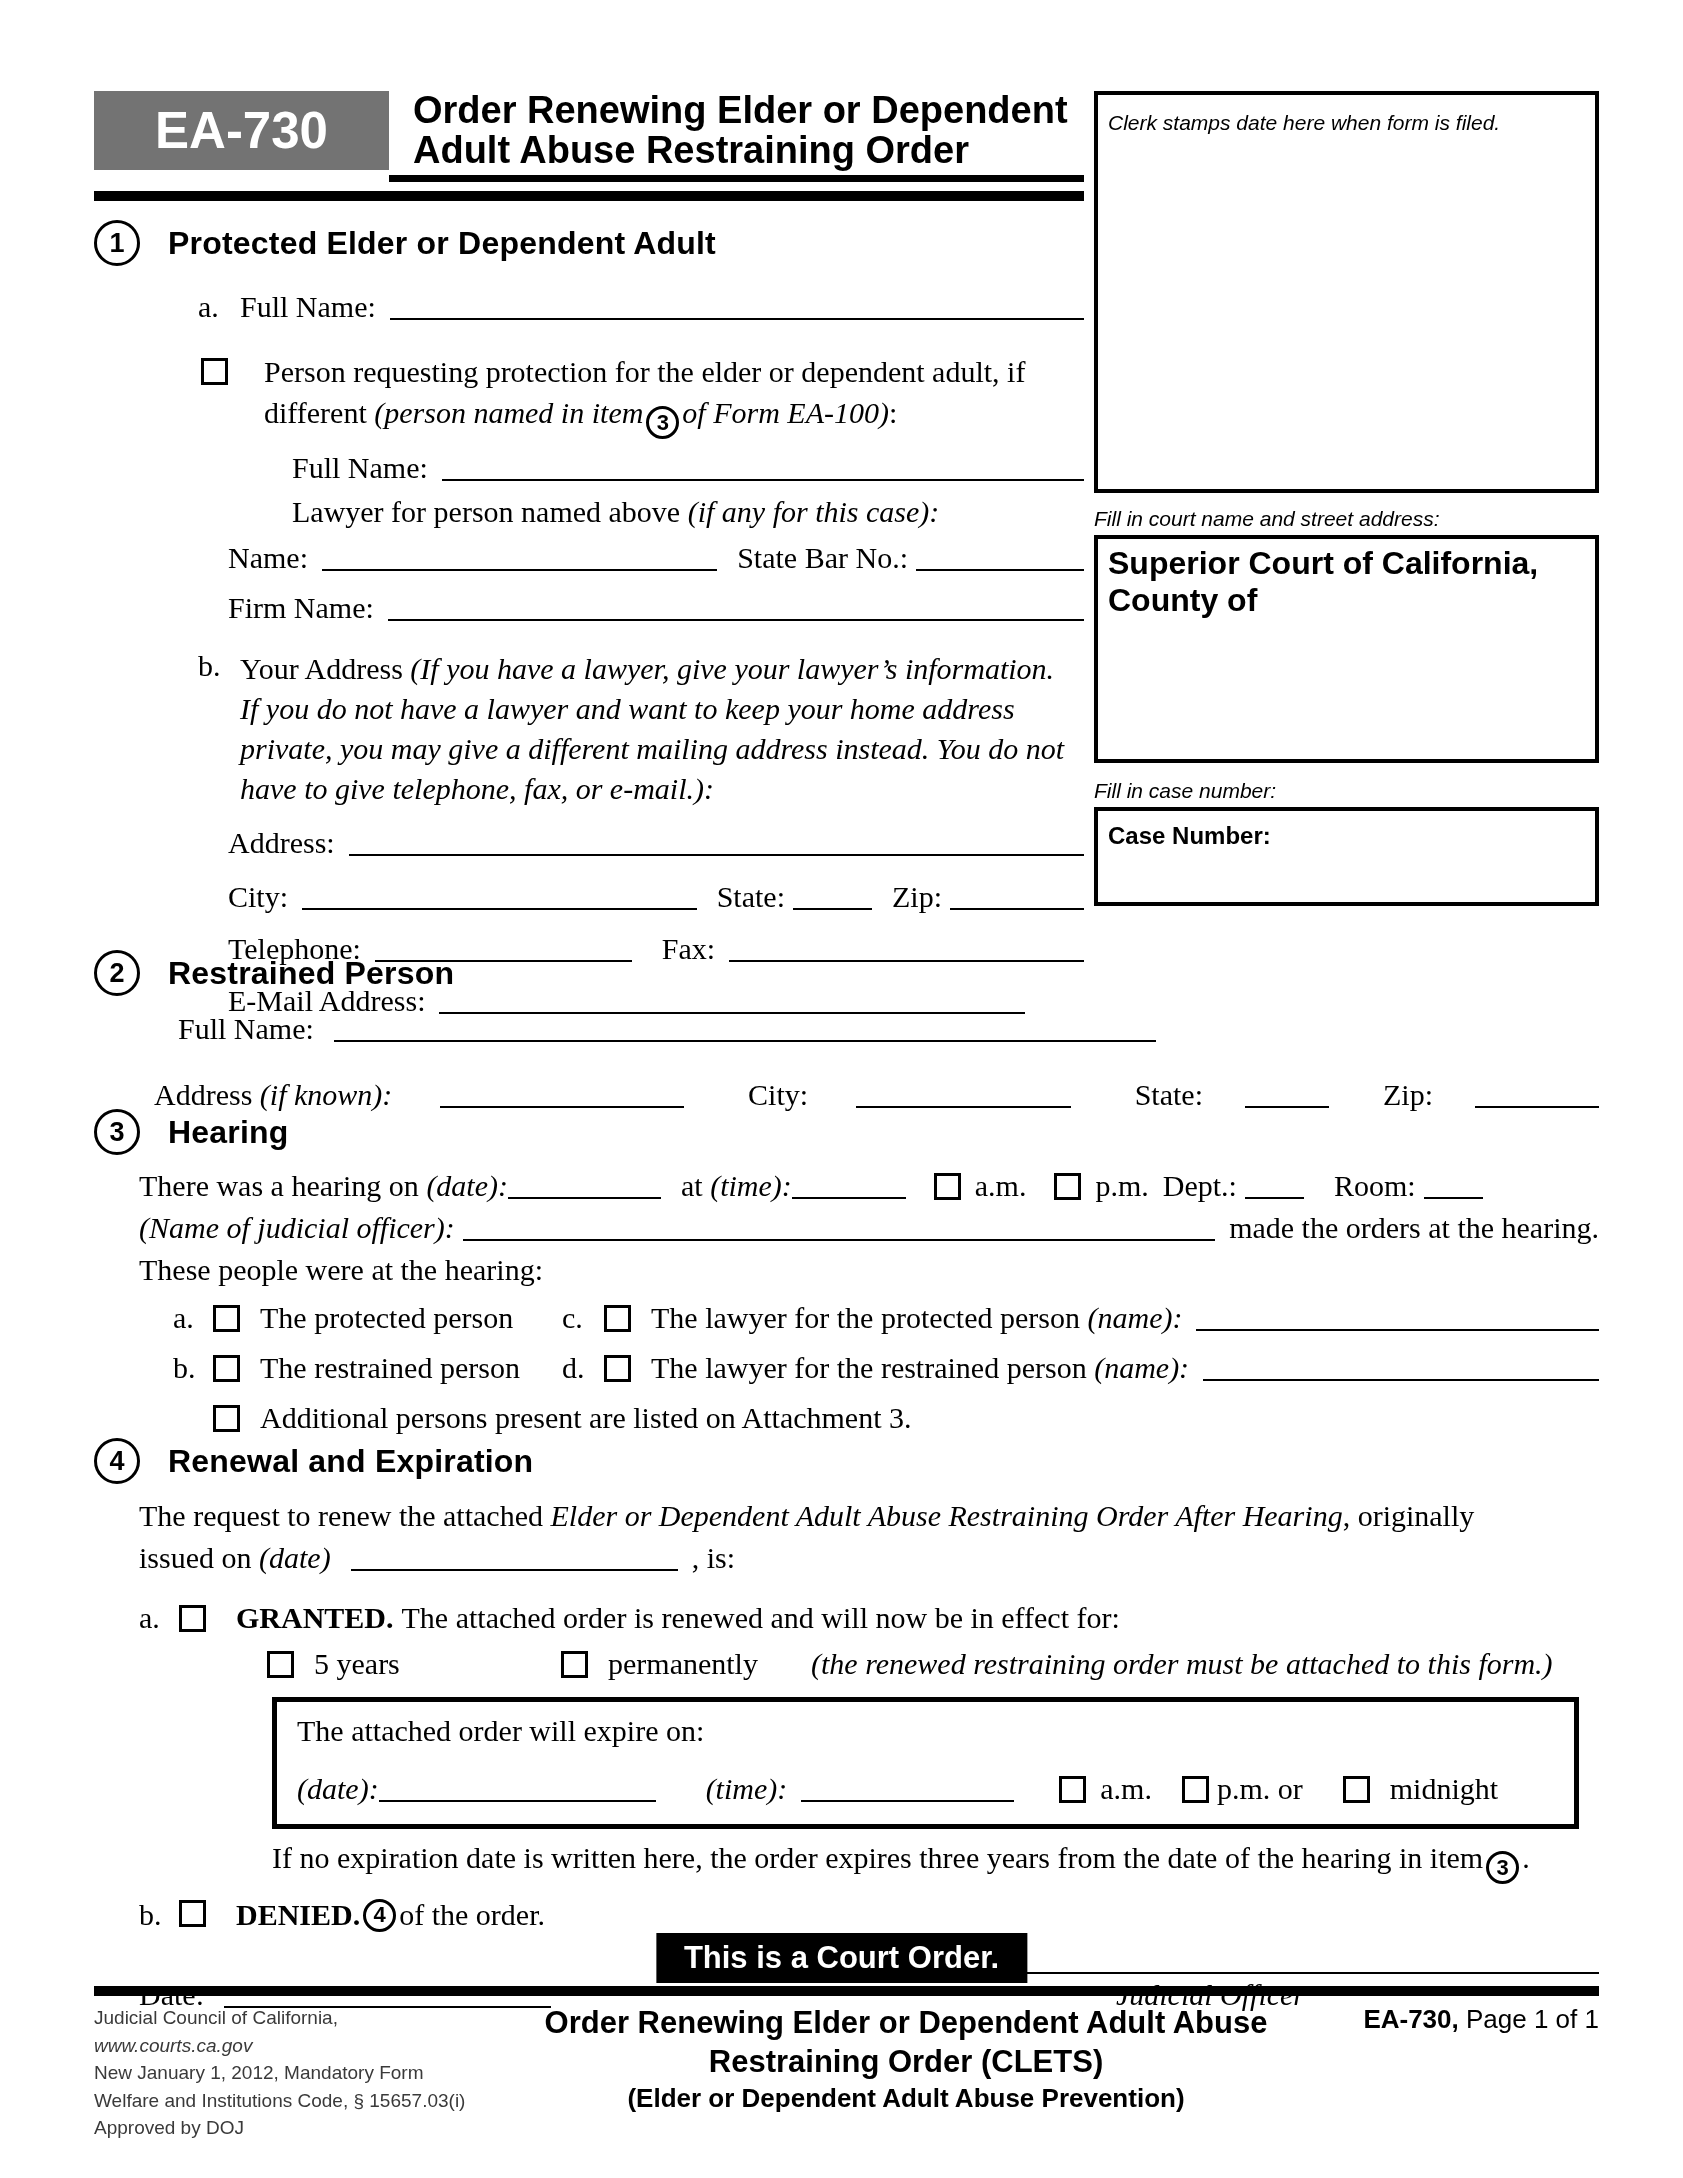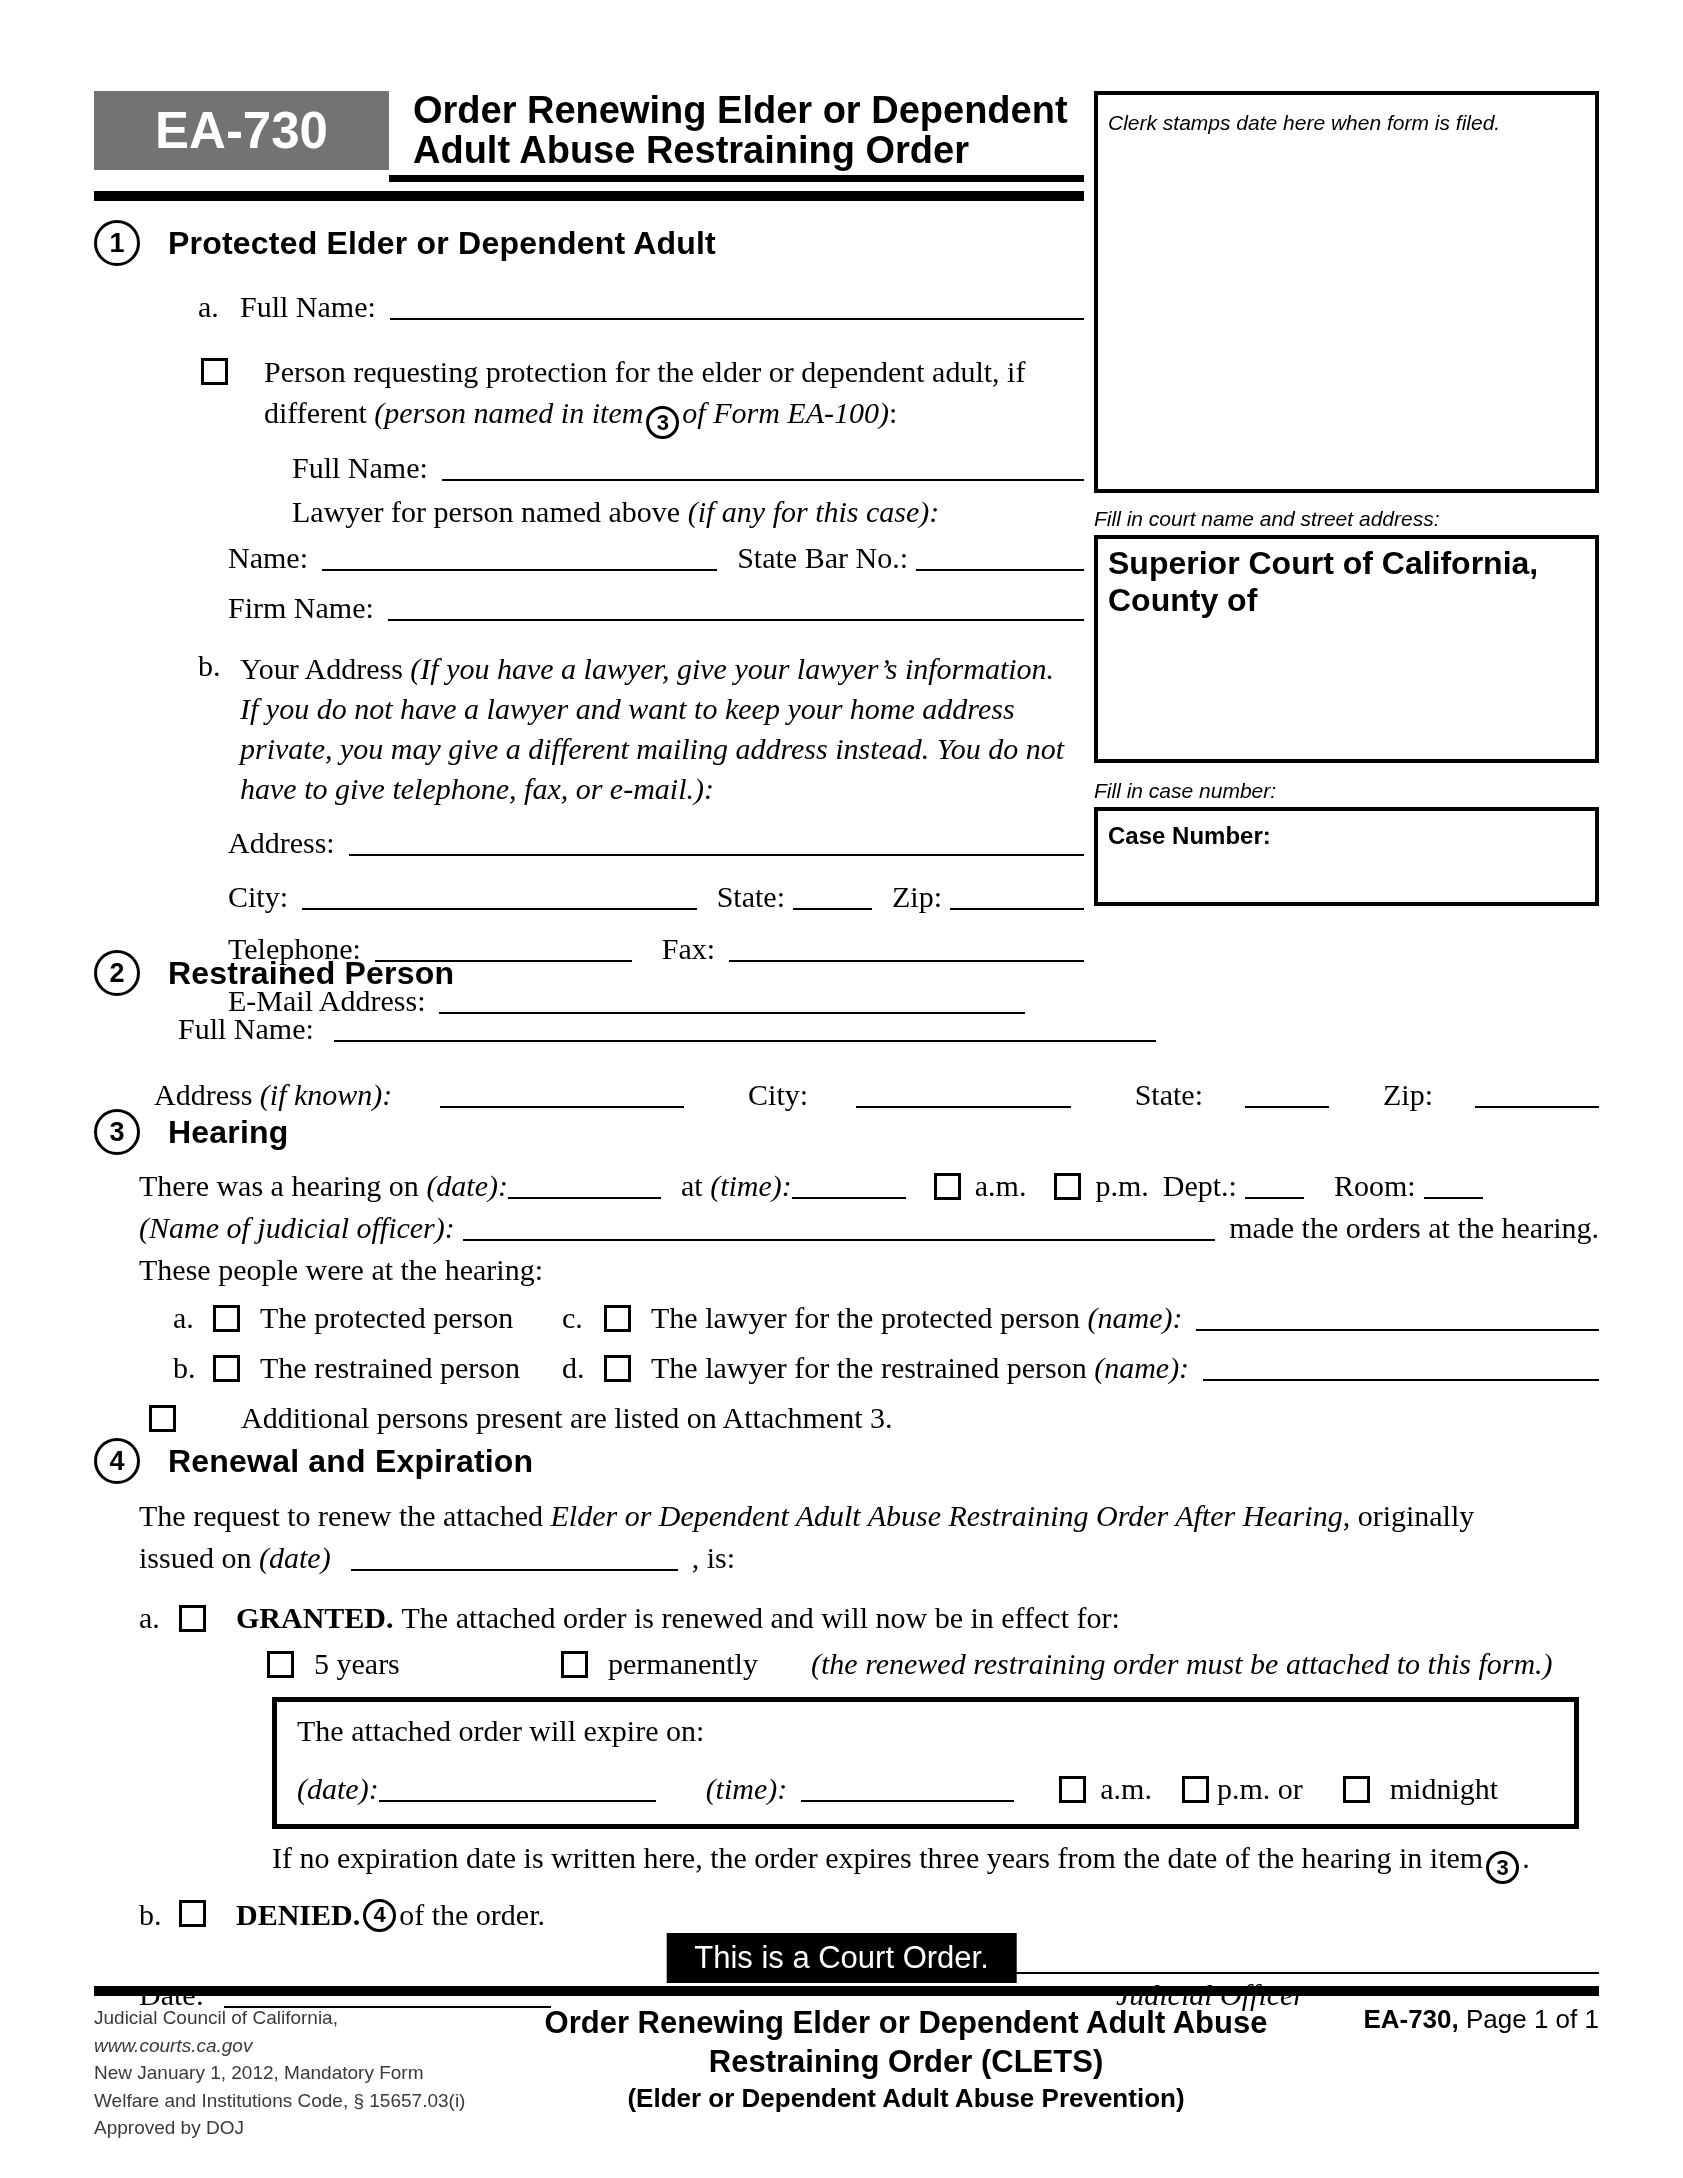--- a/index.html
+++ b/index.html
@@ -221,7 +221,7 @@
       <span class="line gap14"></span>
     </div>
 
-    <div class="row" style="margin-top:16px; margin-left:55px;gap:45px;">
+    <div class="row" style="margin-top:16px; margin-left:119px;">
       <span class="cb"></span>
       <span class="gap20">Additional persons present are listed on Attachment 3.</span>
     </div>

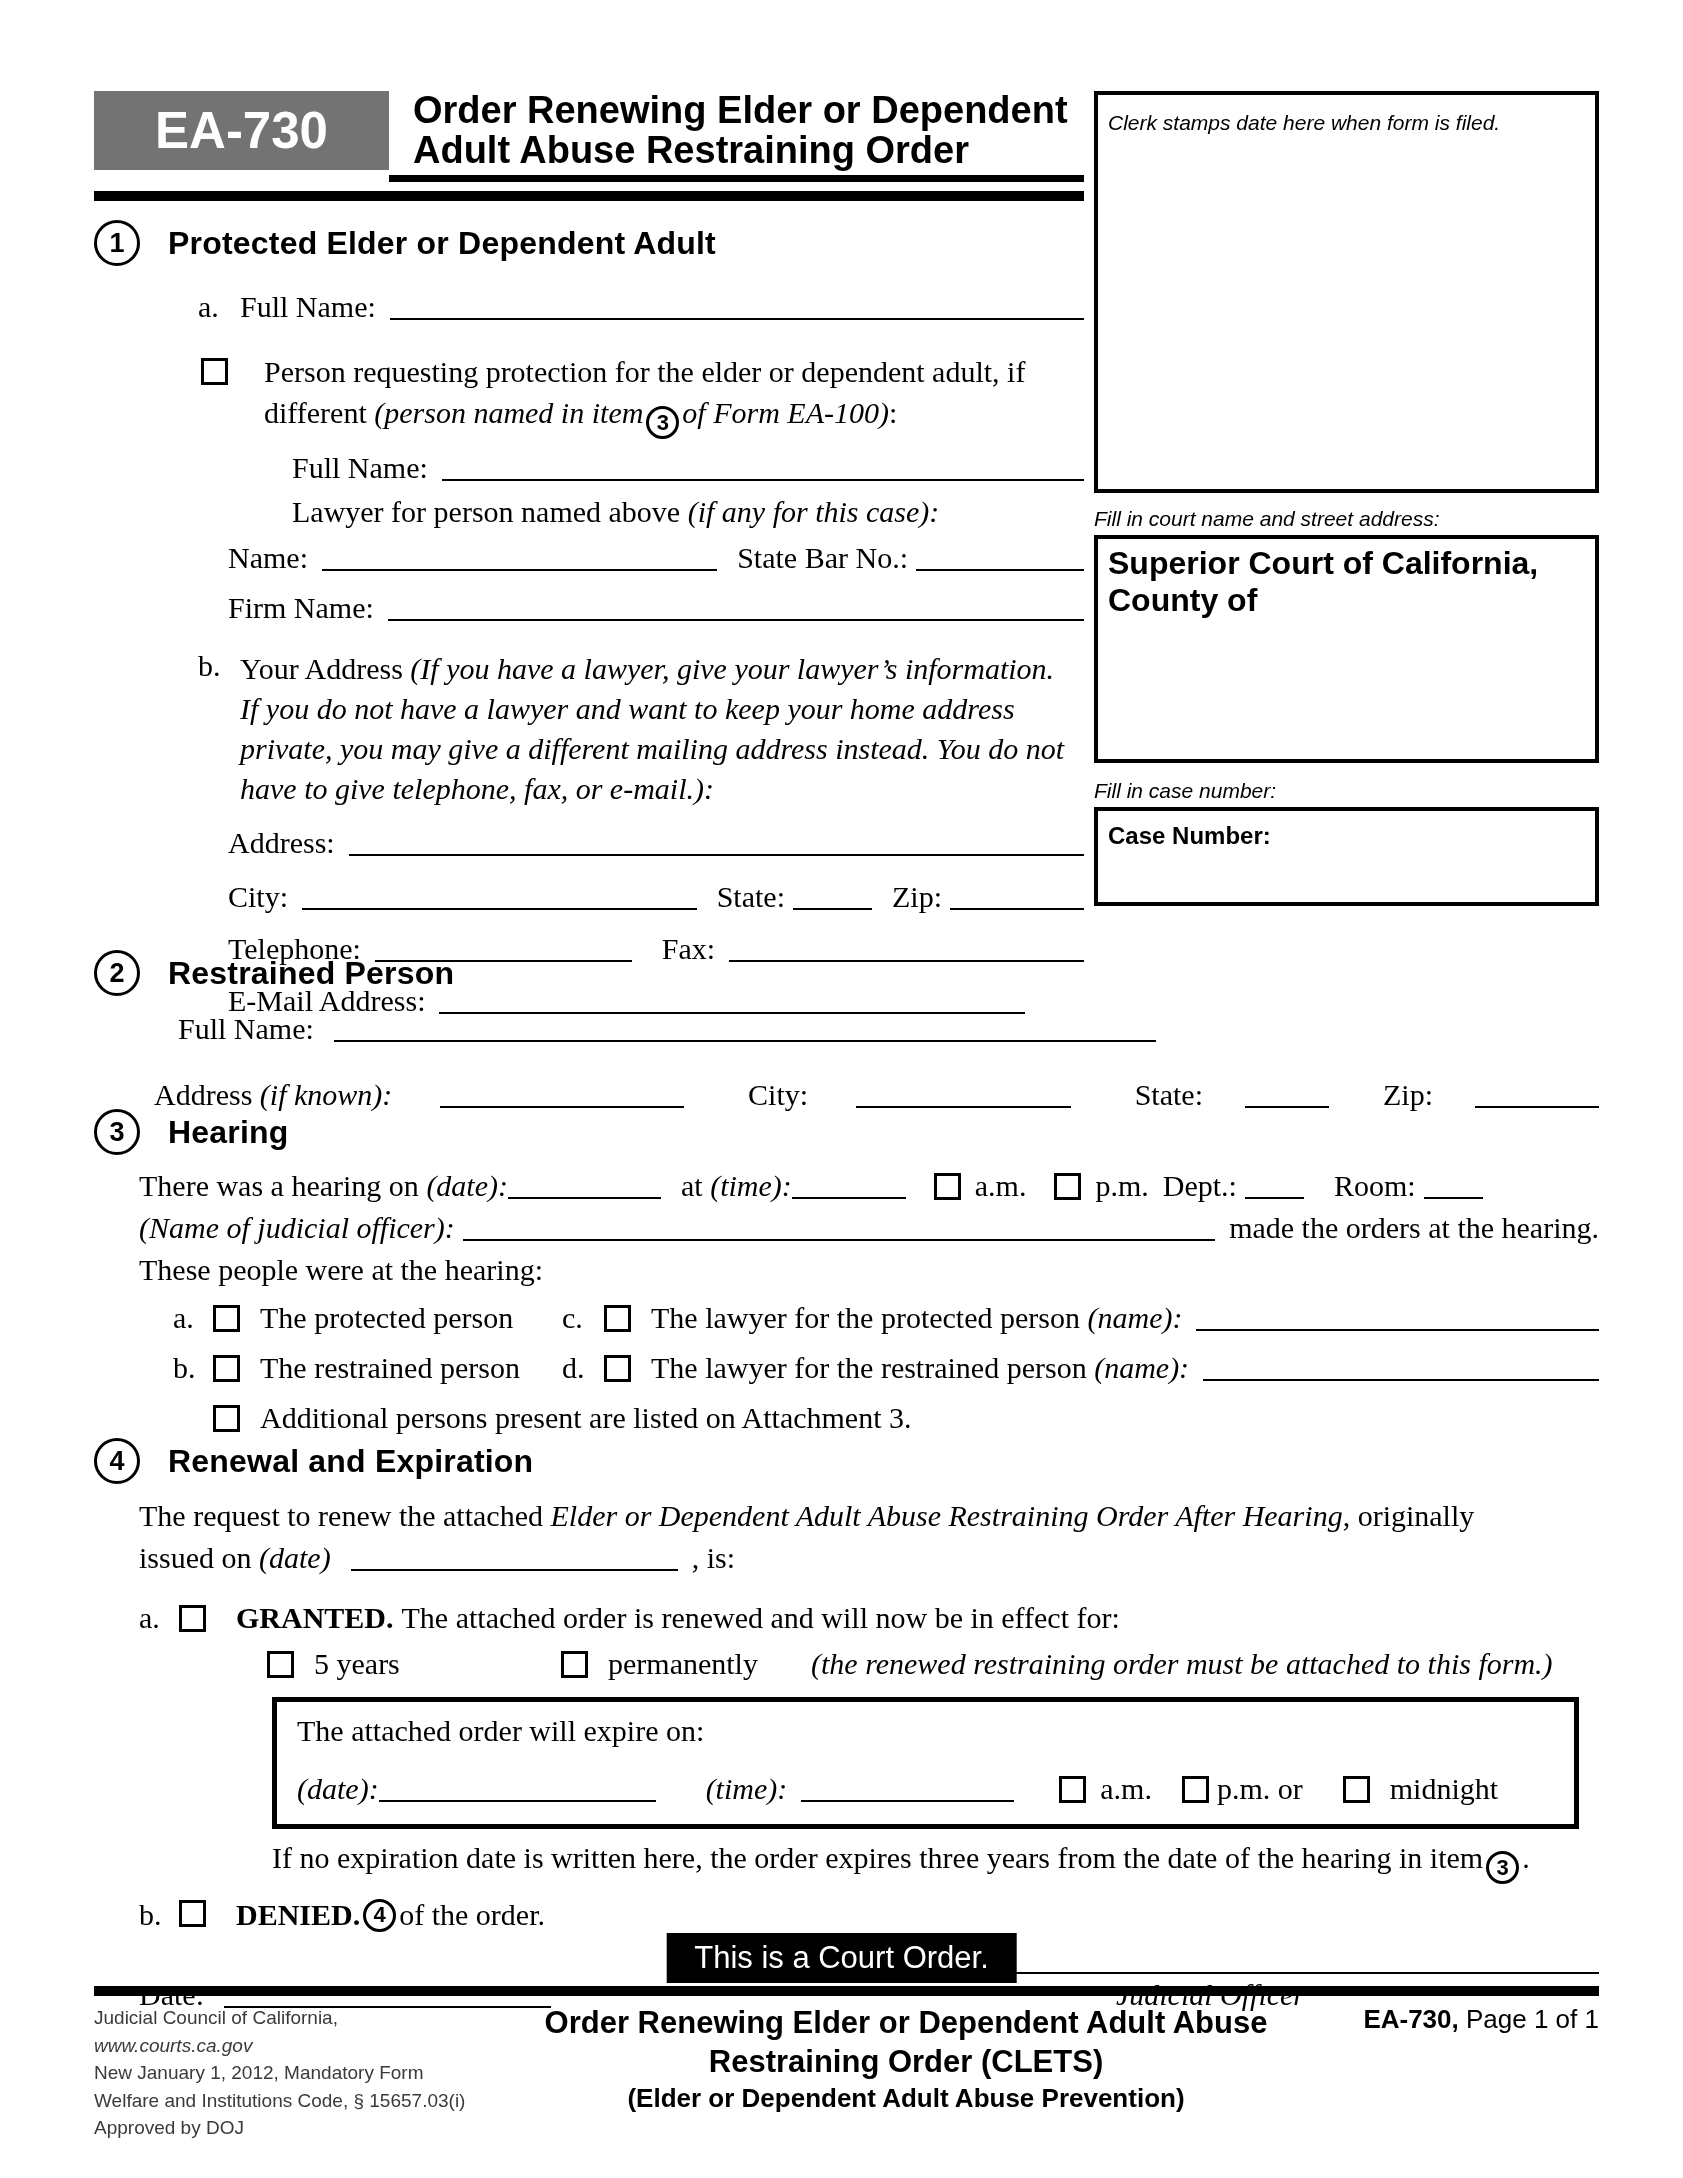--- a/index.html
+++ b/index.html
@@ -32,7 +32,7 @@
   .gap8{margin-left:8px;} .gap14{margin-left:14px;} .gap20{margin-left:20px;} .gap30{margin-left:30px;}
   .sidebox { border:4px solid #000; background:#fff; }
   .note-it { font-family:"Liberation Sans",sans-serif; font-style:italic; font-size:21px; }
-  .banner { background:#000; color:#fff; font-family:"Liberation Sans",sans-serif; font-weight:normal;
+  .banner { background:#000; color:#fff; font-family:"Liberation Sans",sans-serif; font-weight:bold;
     font-size:31px; padding:7px 28px; display:inline-block; }
 </style>
 </head>

